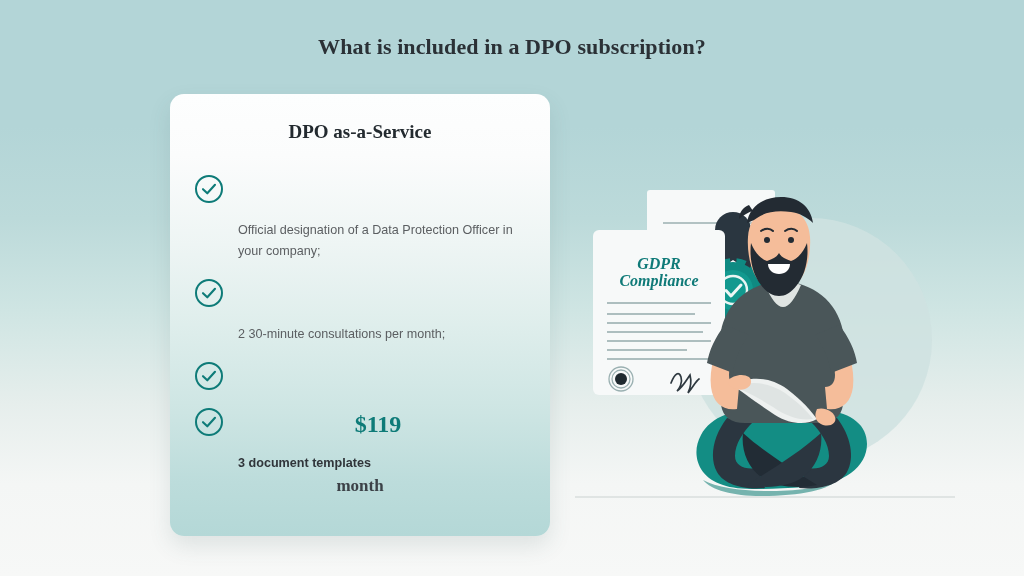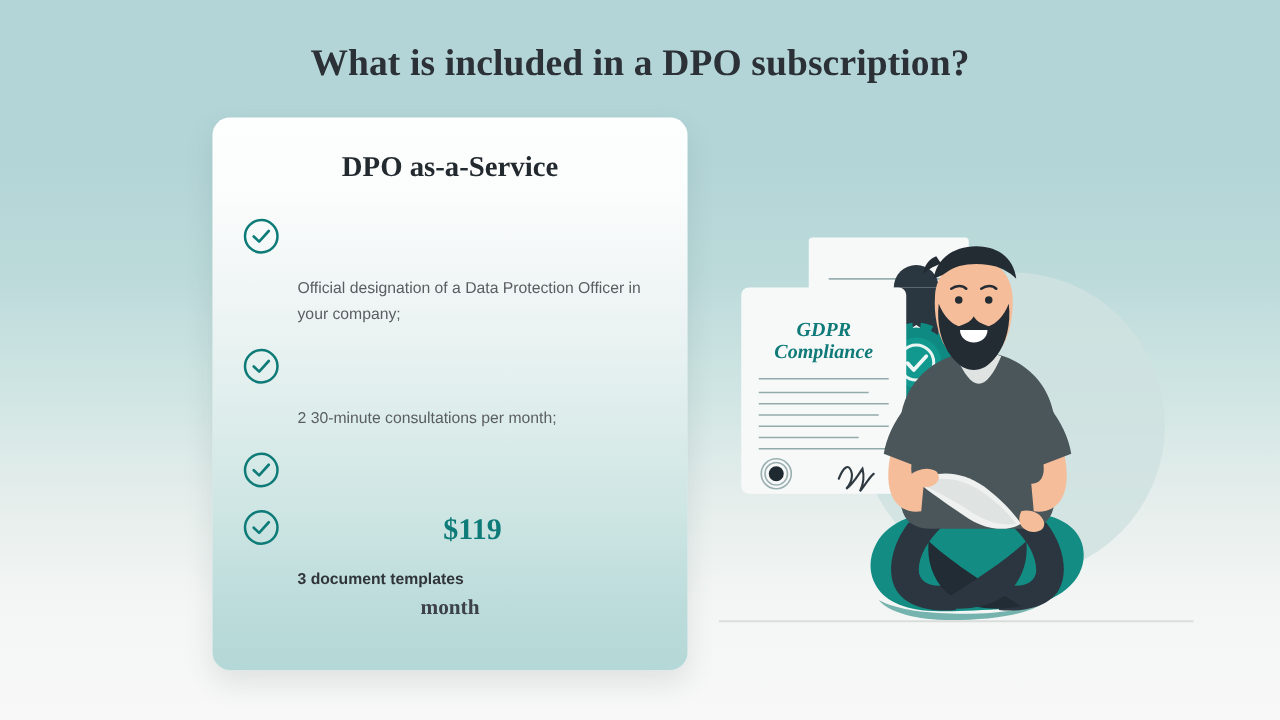--- a/index.html
+++ b/index.html
@@ -38,7 +38,7 @@
     text-align: center;
     font-family: "Liberation Serif", serif;
     font-weight: bold;
-    font-size: 30px;
+    font-size: 22px;
     letter-spacing: 0.1px;
     color: #2b3136;
   }

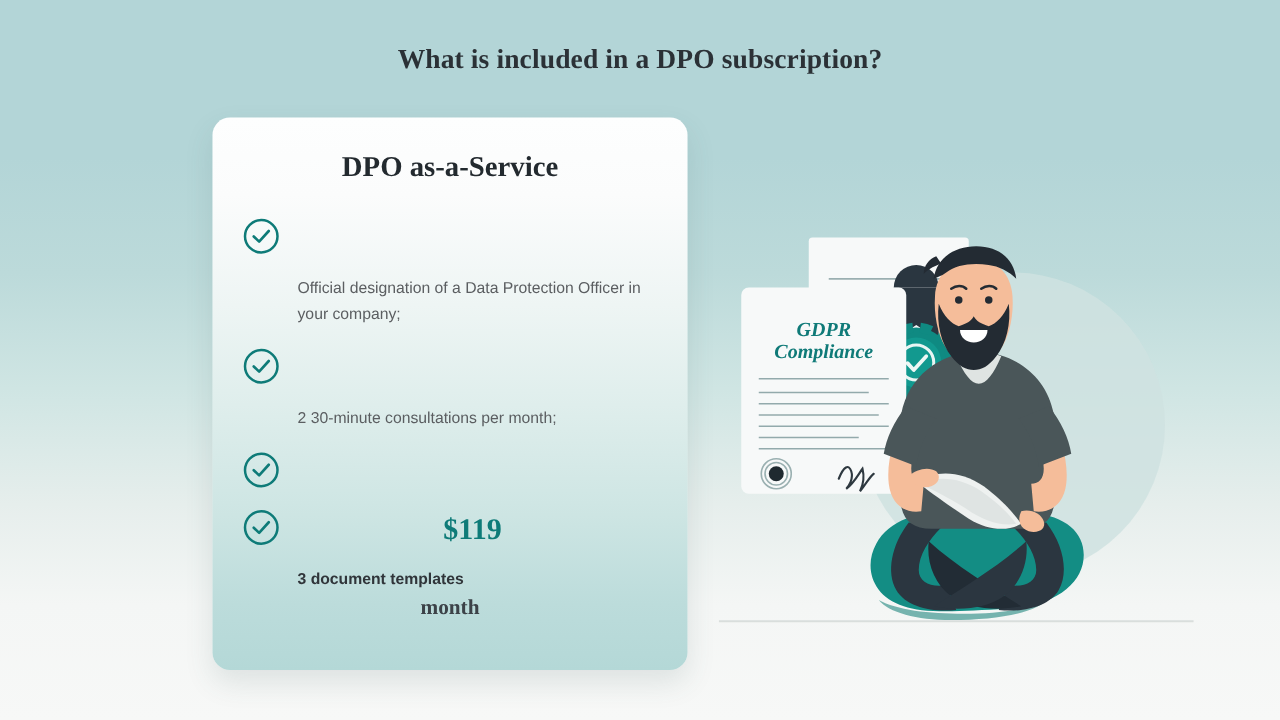--- a/index.html
+++ b/index.html
@@ -71,7 +71,7 @@
     text-align: center;
     font-family: "Liberation Serif", serif;
     font-weight: bold;
-    font-size: 23px;
+    font-size: 19px;
     color: #232a2f;
   }
 

